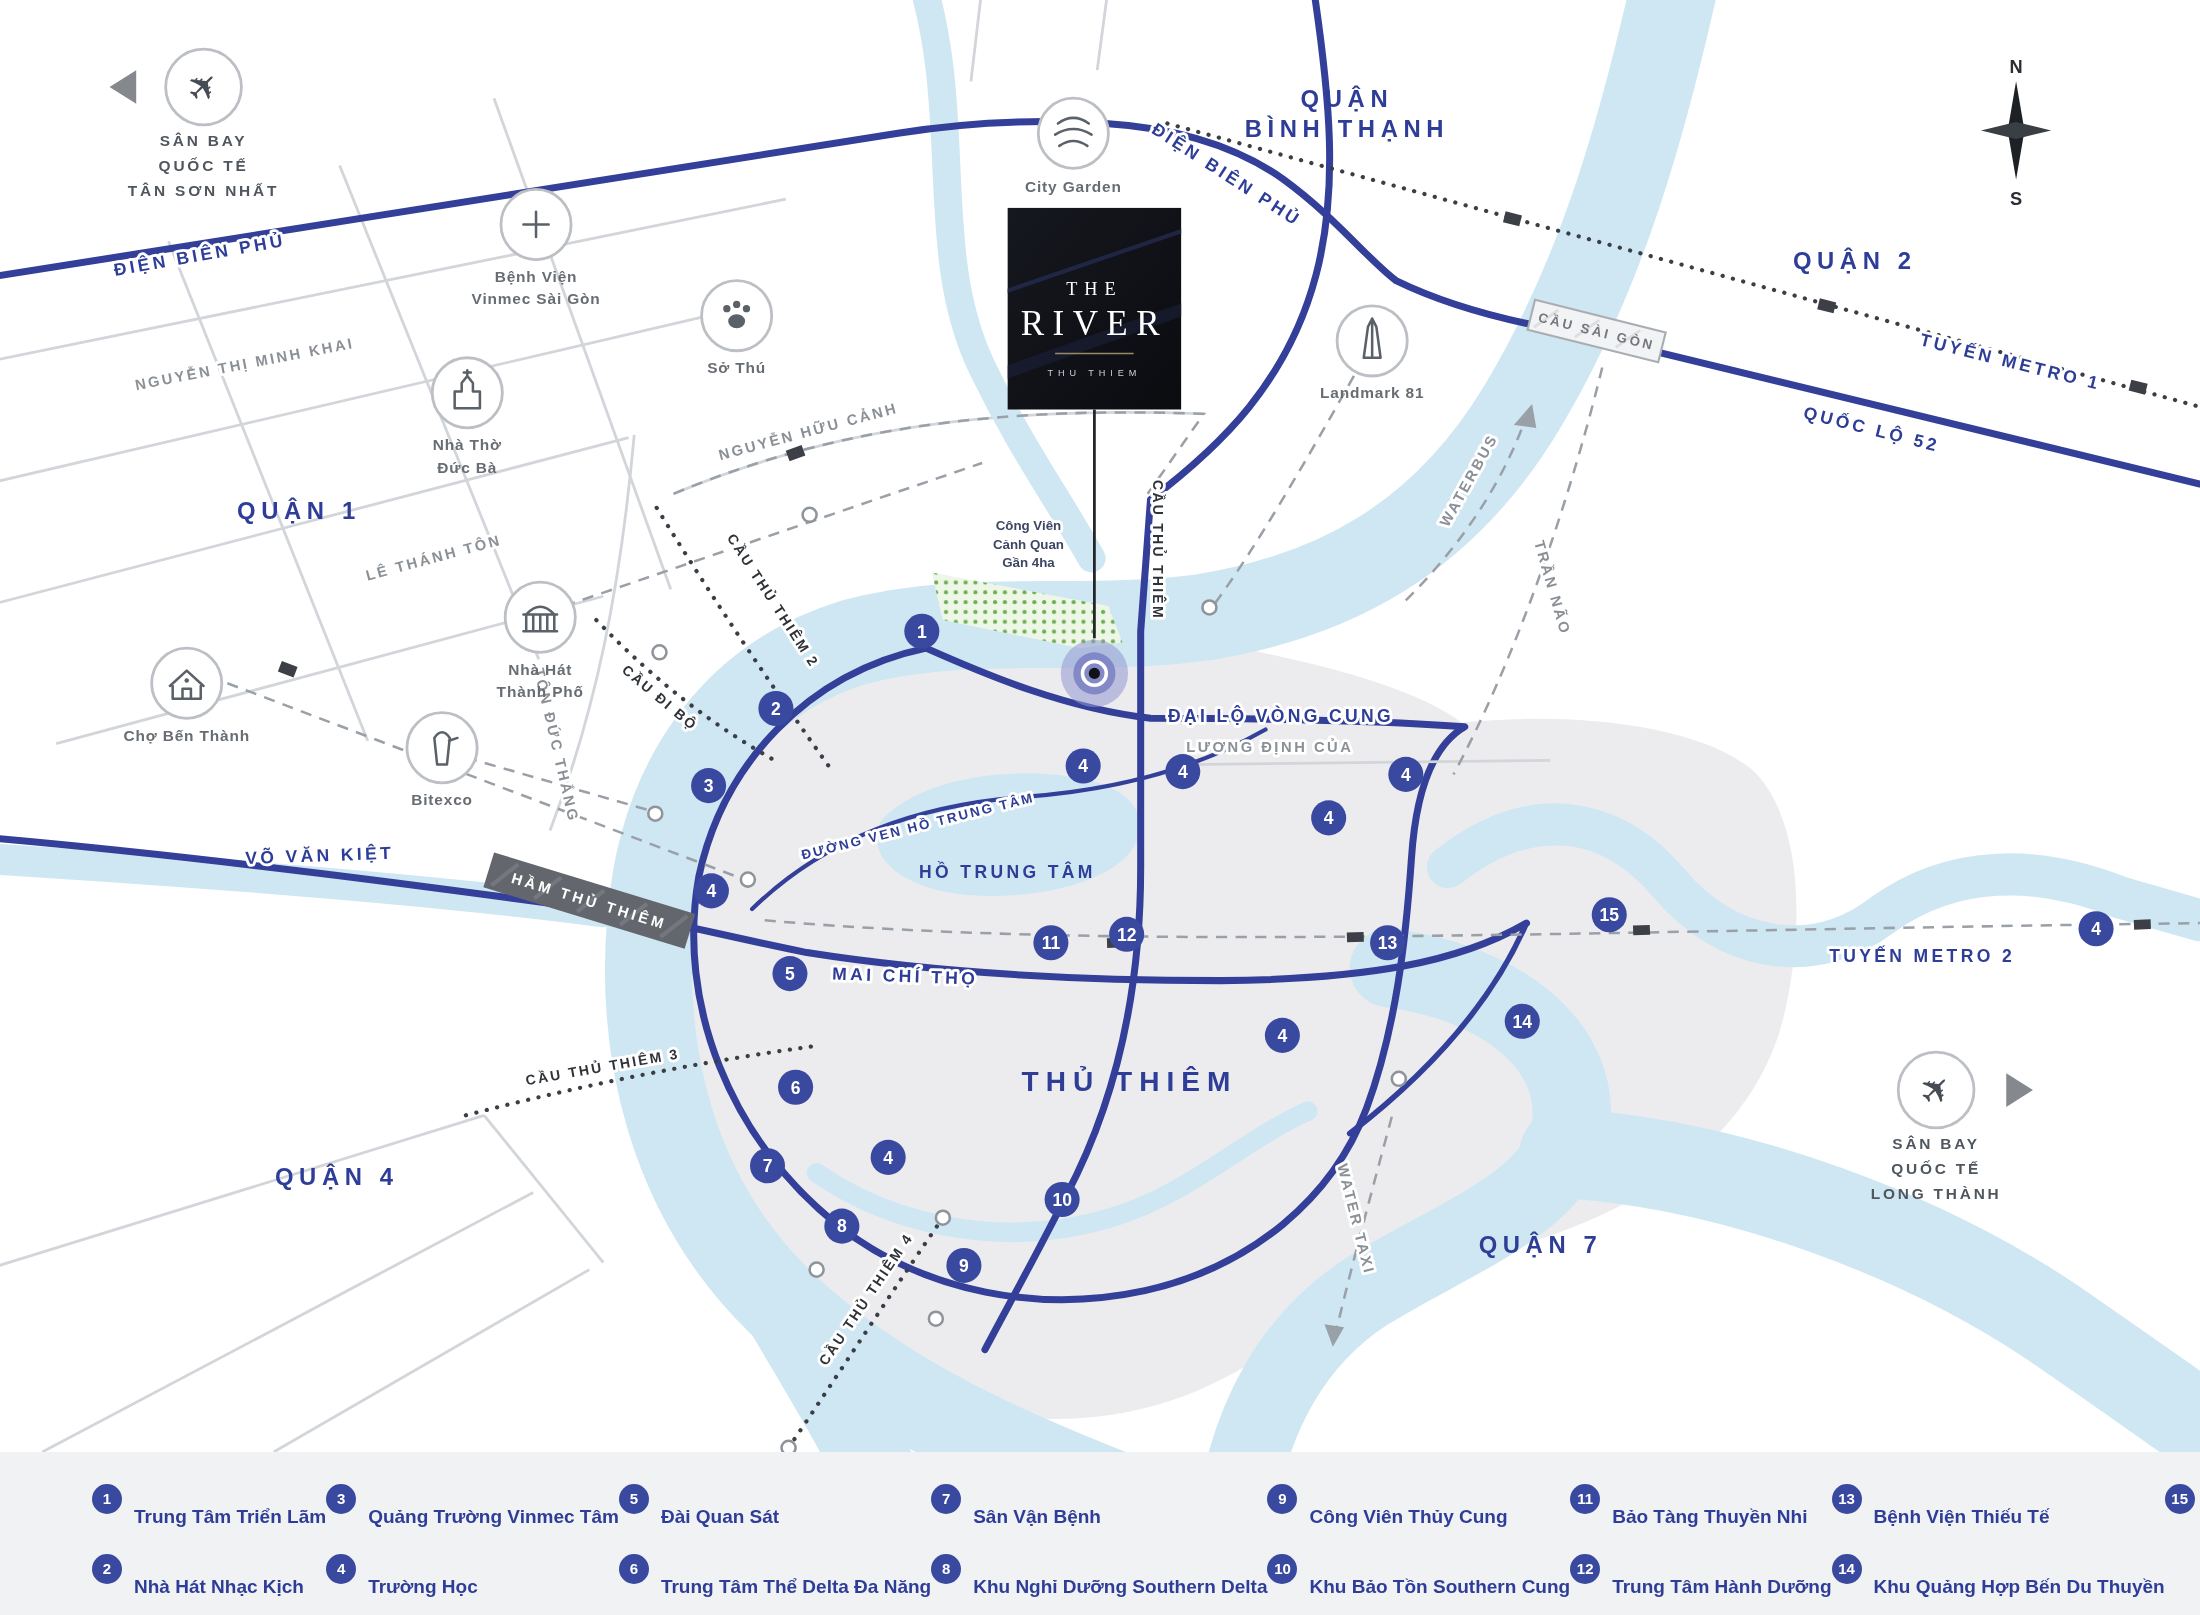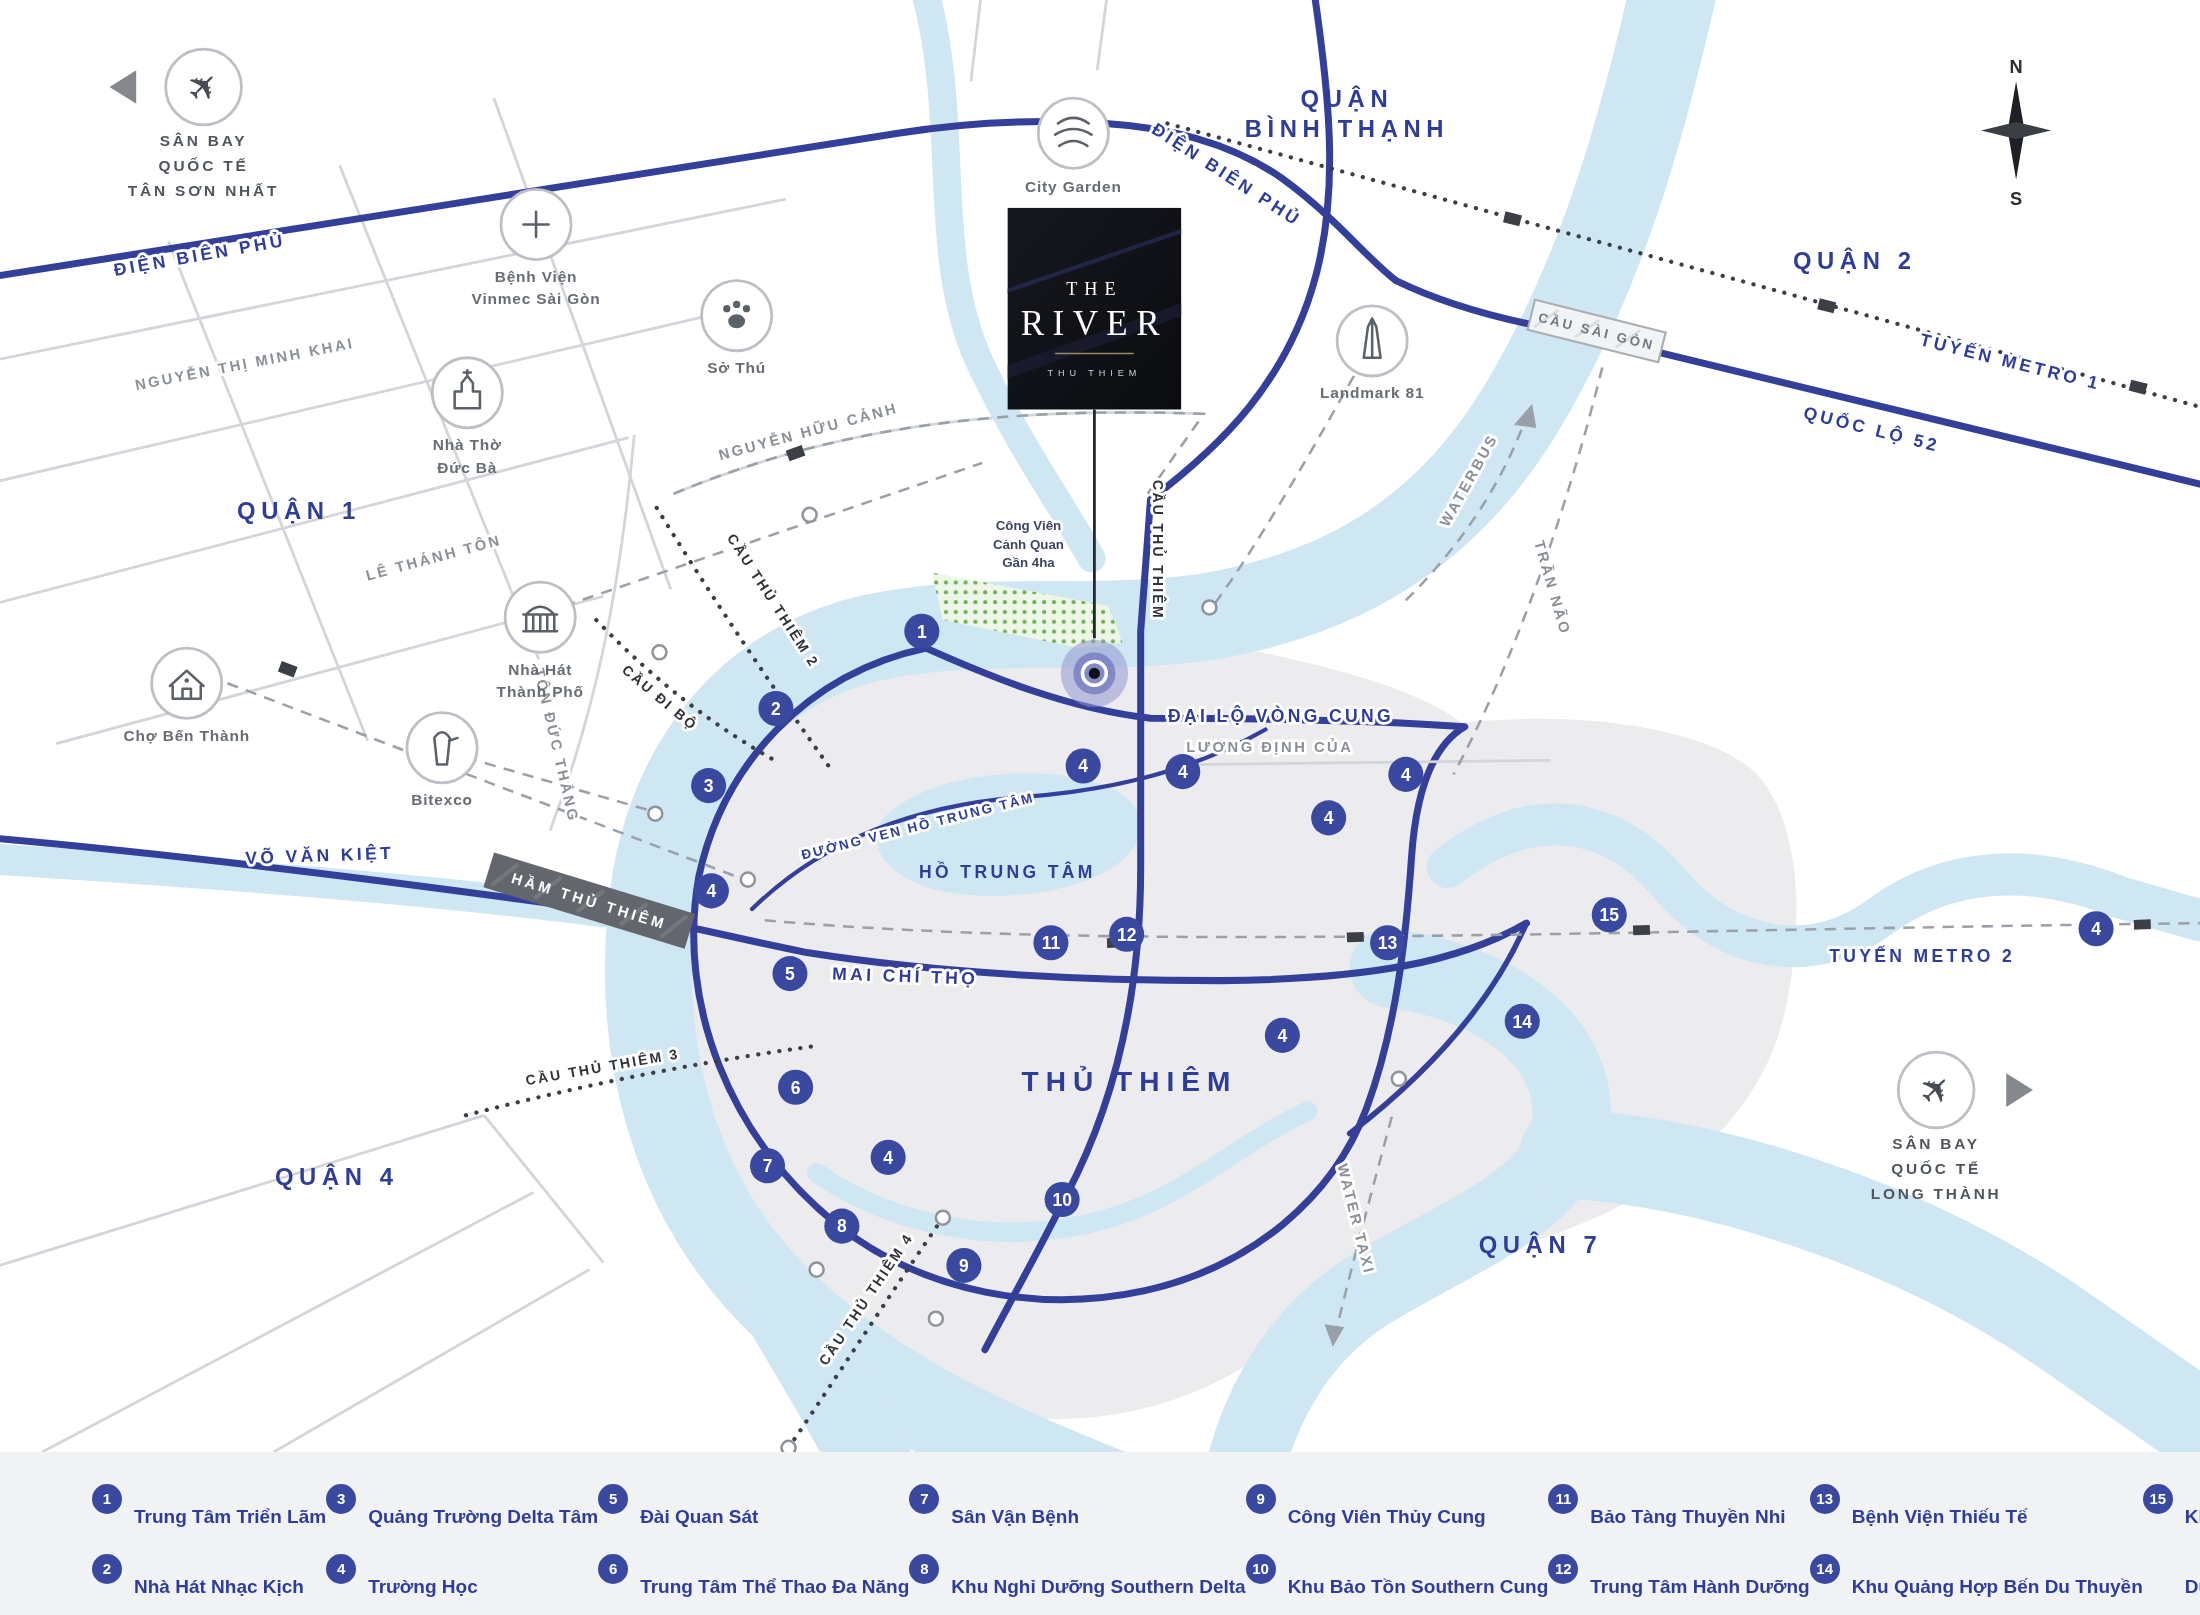--- a/index.html
+++ b/index.html
@@ -436,7 +436,7 @@
   <div class="lcol">
     <div class="litem">
           <span class="legend-num">3</span>
-          <span class="legend-label">Quảng Trường Delta Tâm</span>
+          <span class="legend-label">Quảng Trường Vinmec Tâm</span>
         </div>
     <div class="litem">
           <span class="legend-num">4</span>

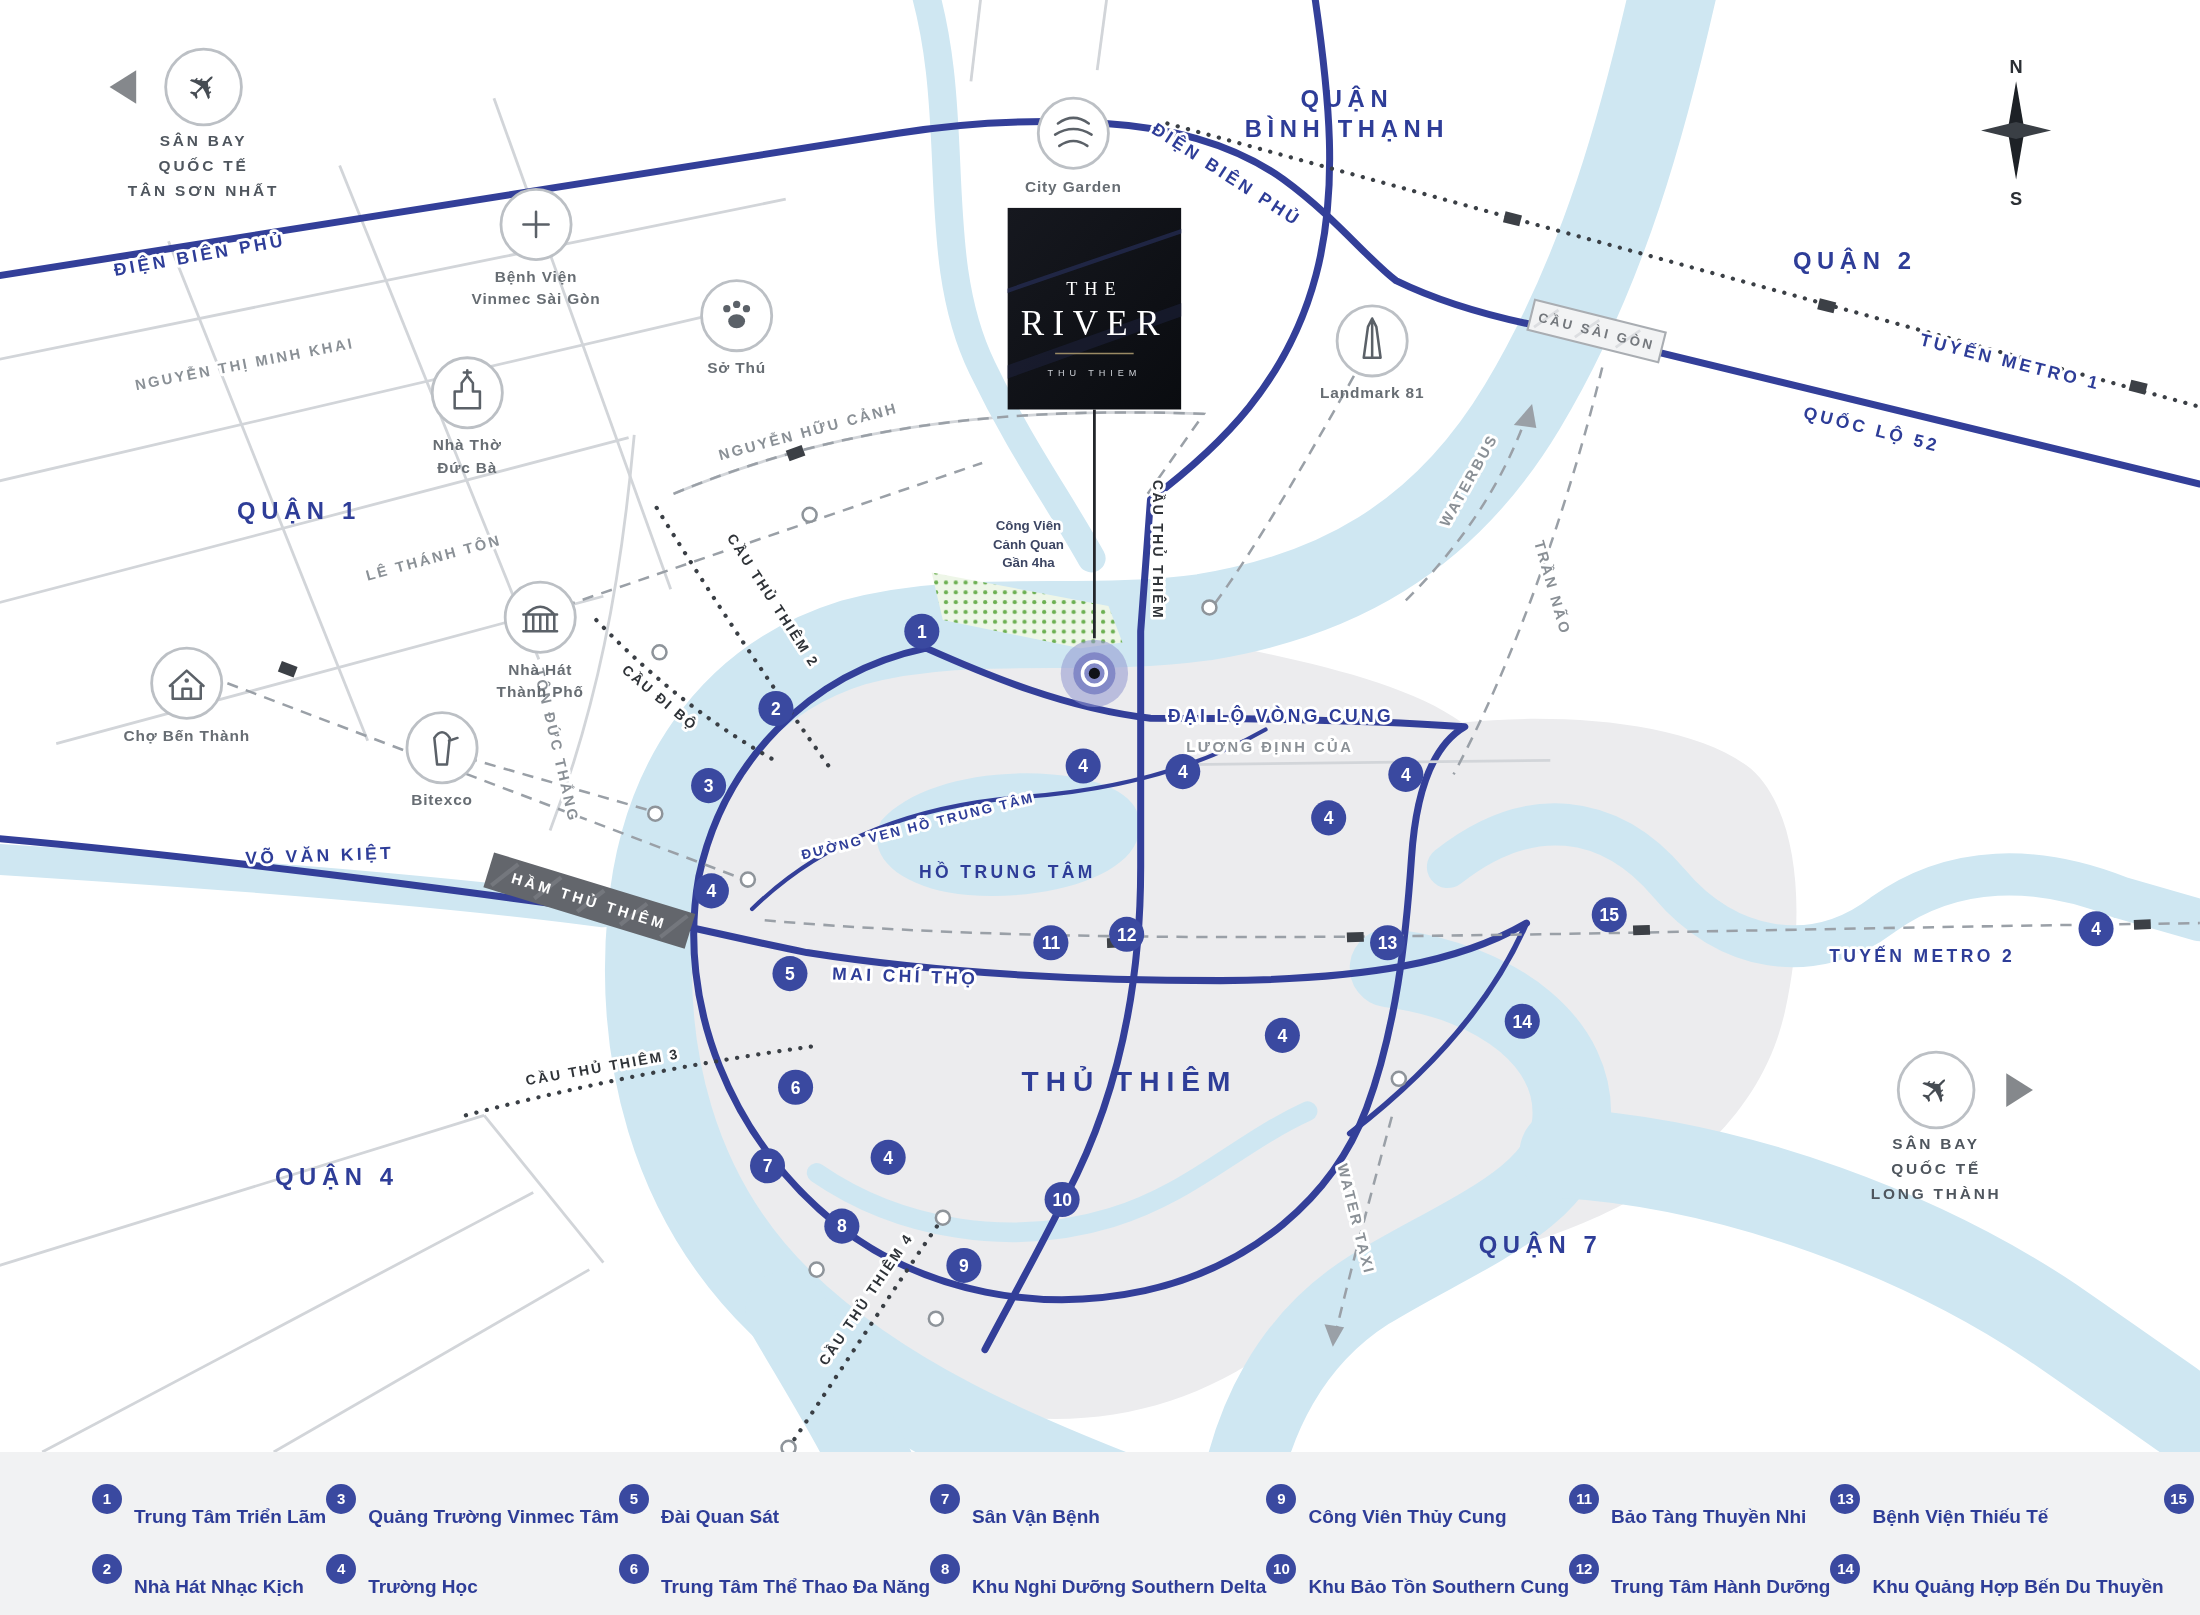--- a/index.html
+++ b/index.html
@@ -450,7 +450,7 @@
         </div>
     <div class="litem">
           <span class="legend-num">6</span>
-          <span class="legend-label">Trung Tâm Thể Thao Đa Năng</span>
+          <span class="legend-label">Trung Tâm Thể Delta Đa Năng</span>
         </div>
   </div>
   <div class="lcol">

